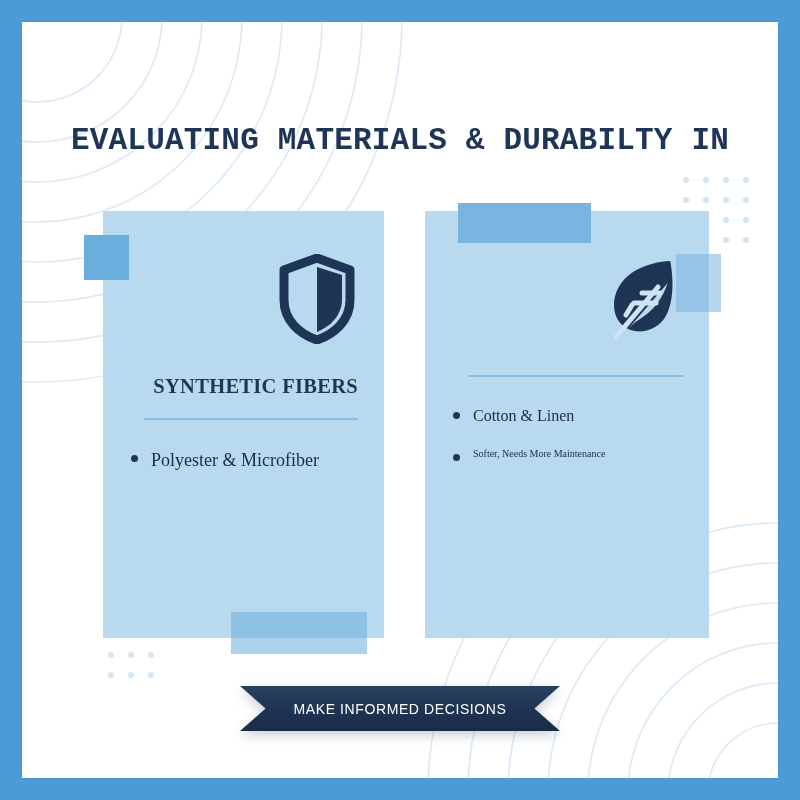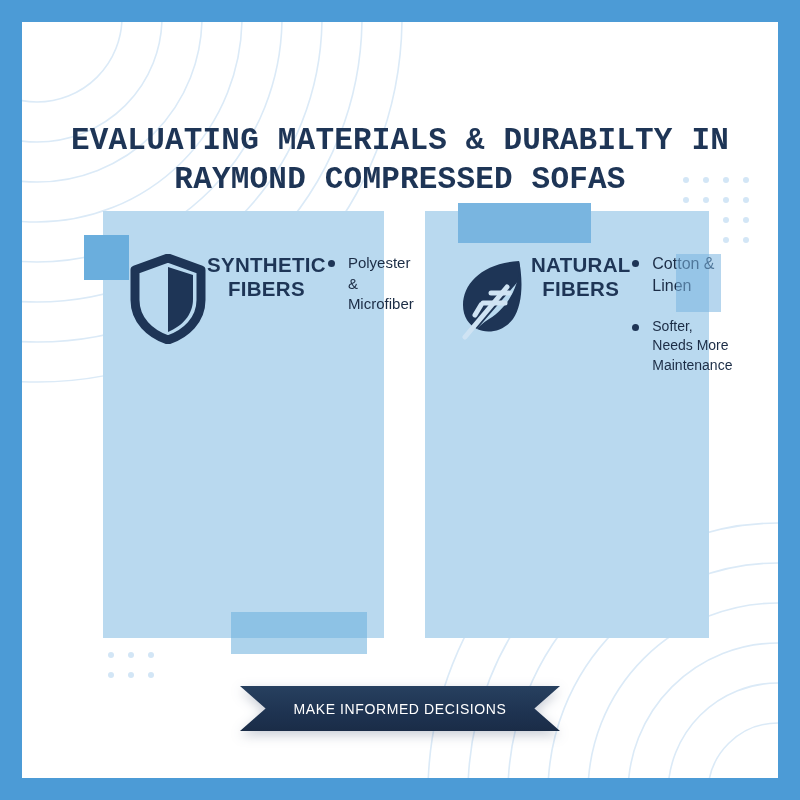--- a/index.html
+++ b/index.html
@@ -301,7 +301,6 @@
 
     <h1 id="title">
       <span class="line">EVALUATING MATERIALS &amp; DURABILTY IN</span>
-      <span class="line">RAYMOND COMPRESSED SOFAS</span>
     </h1>
 
     <div id="cards">

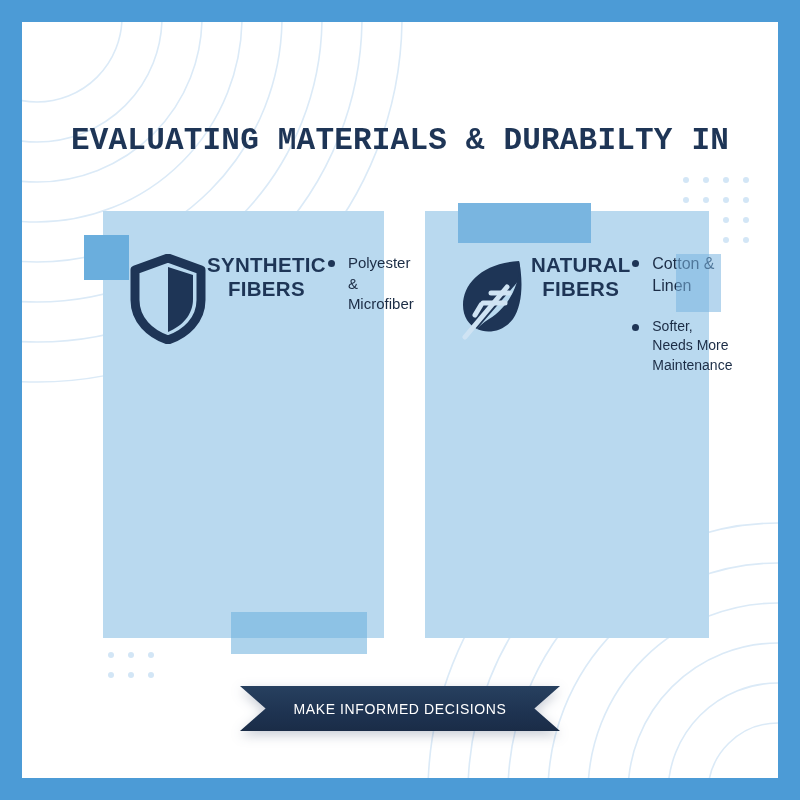--- a/index.html
+++ b/index.html
@@ -113,8 +113,9 @@
     box-sizing: border-box;
     padding: 42px 26px 0 26px;
     display: flex;
-    flex-direction: row;
-    align-items: flex-start;
+    flex-direction: column;
+    align-items: flex-end;
+    font-family: Liberation Serif, serif;
   }
 
   .card-icon {

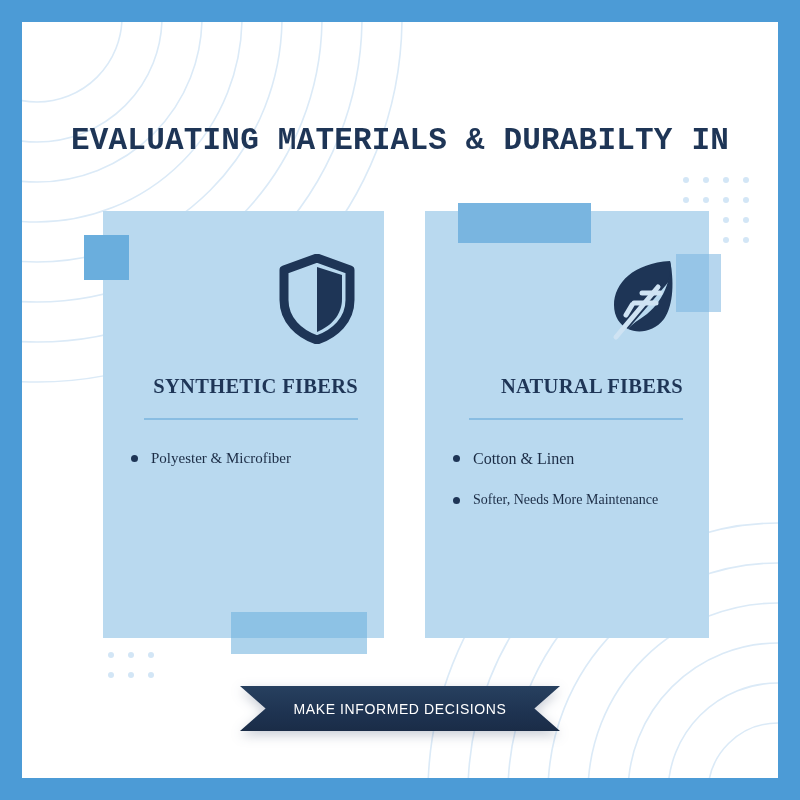--- a/index.html
+++ b/index.html
@@ -339,7 +339,6 @@
               </g>
             </svg>
           </div>
-          <div class="card-heading">NATURAL FIBERS</div>
           <div class="card-divider"></div>
           <ul class="bullets">
             <li>Cotton &amp; Linen</li>

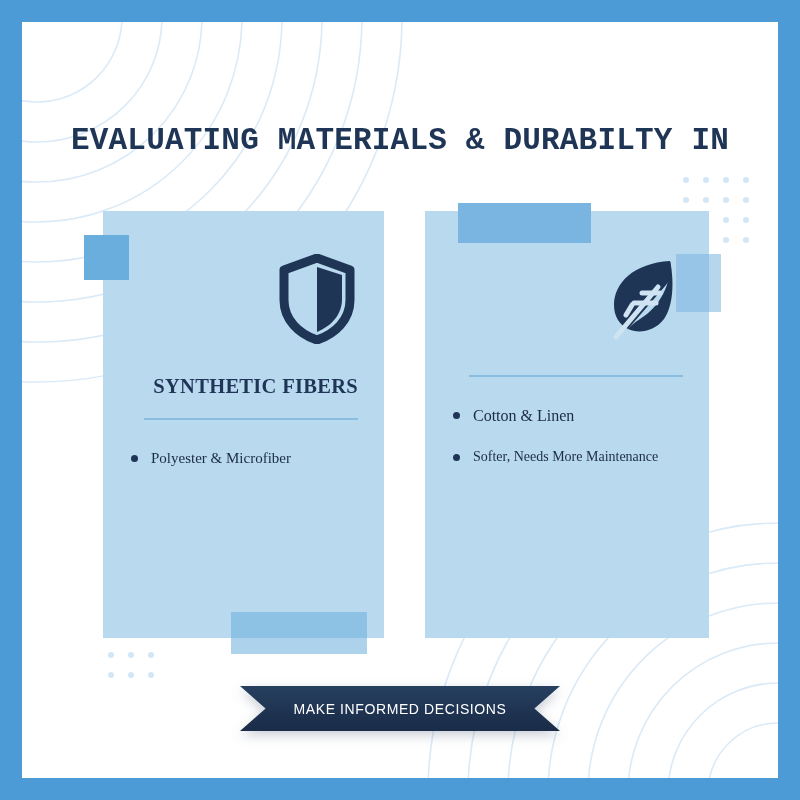--- a/index.html
+++ b/index.html
@@ -169,7 +169,7 @@
     border-radius: 50%;
     background: #1e3556;
   }
-  #card-left .bullets li  { font-size: 15px; }
+  #card-left .bullets li  { font-size: 18px; }
   #card-right .bullets li { font-size: 16px; }
   #card-right .bullets li.small { font-size: 14px; }
 

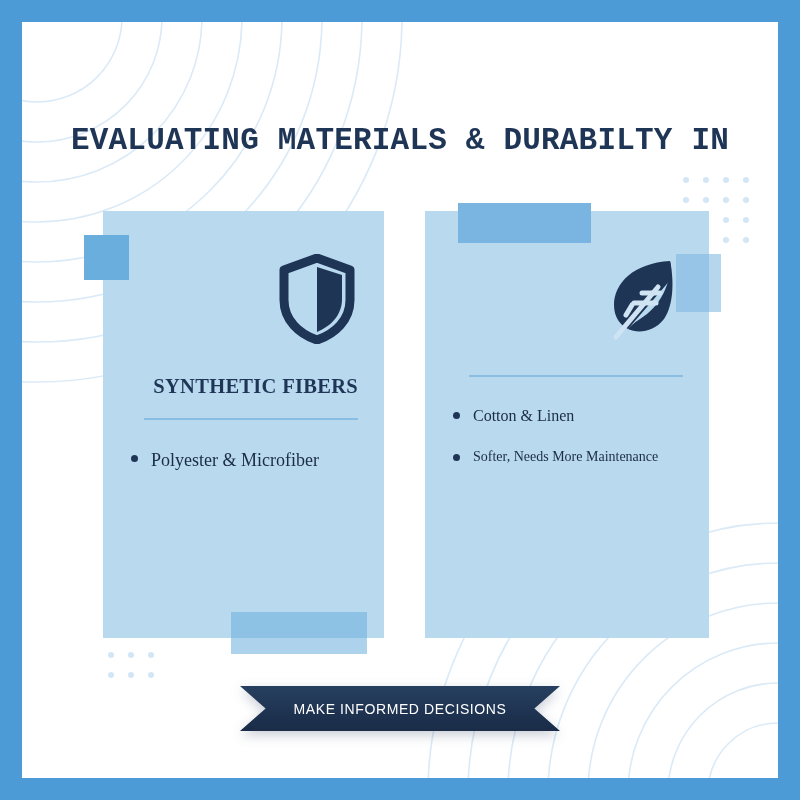--- a/index.html
+++ b/index.html
@@ -171,7 +171,7 @@
   }
   #card-left .bullets li  { font-size: 18px; }
   #card-right .bullets li { font-size: 16px; }
-  #card-right .bullets li.small { font-size: 14px; }
+  #card-right .bullets li.small { font-size: 10px; }
 
   
   .accent { position: absolute; }

